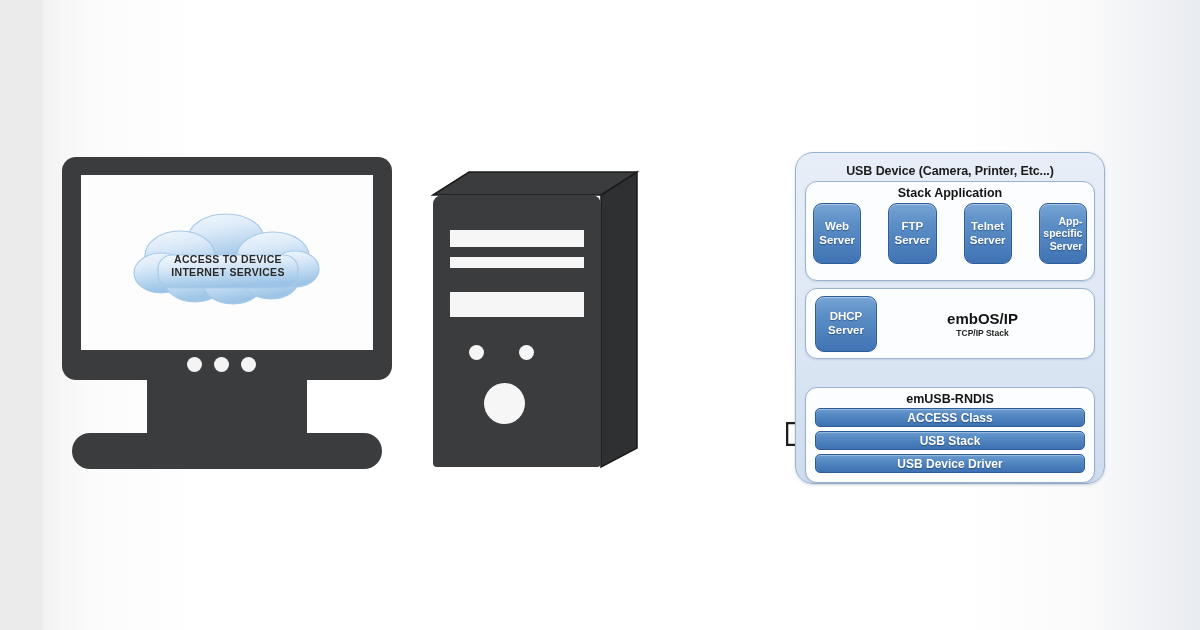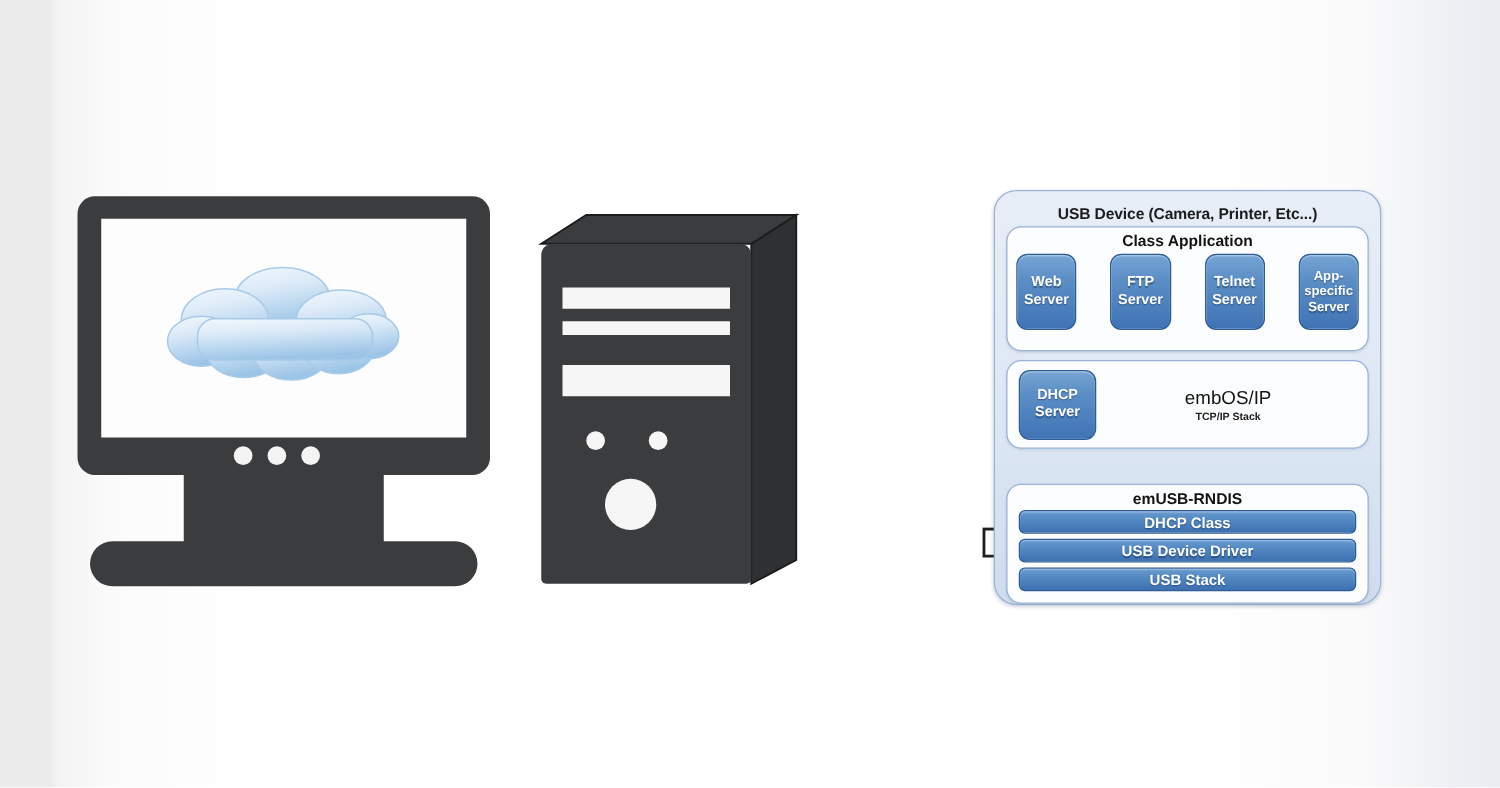--- a/index.html
+++ b/index.html
@@ -258,7 +258,7 @@
     <div class="dev-inner">
 
       <div class="sec" id="sec-app">
-        <div class="sec-title">Class Application</div>
+        <div class="sec-title">Stack Application</div>
         <div class="app-row">
 
           <div class="blue-box">

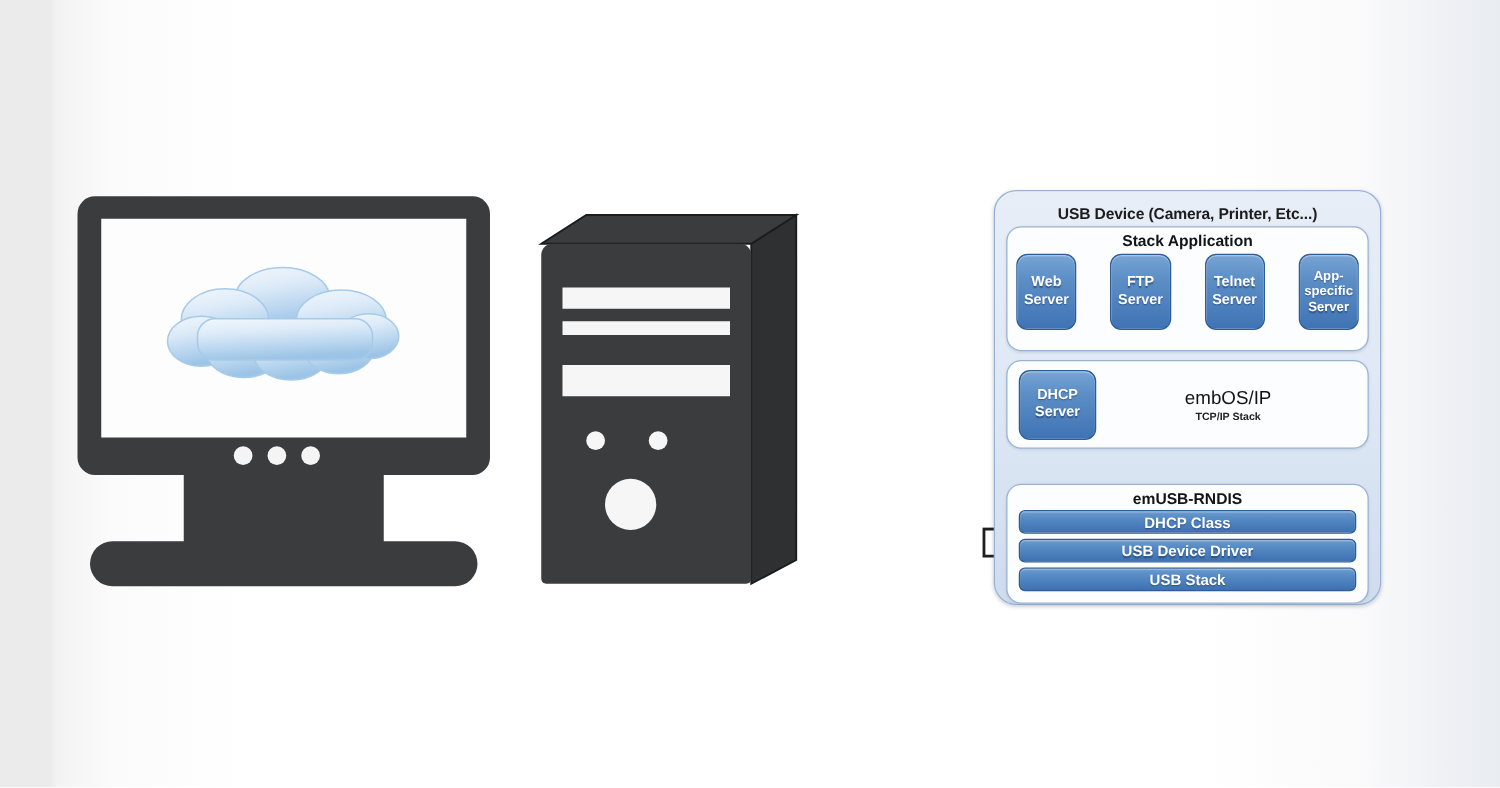--- a/index.html
+++ b/index.html
@@ -147,7 +147,7 @@
     text-shadow: 0 1px 1px rgba(20,45,85,0.55);
     box-shadow: inset 0 1px 1px rgba(255,255,255,0.42);
   }
-  .blue-box.small { font-size: 10.5px; line-height: 12.5px; }
+  .blue-box.small { font-size: 10.5px; line-height: 12.5px; text-align: right; }
 
   
   #sec-os { height: 71px; position: relative; padding: 0; }

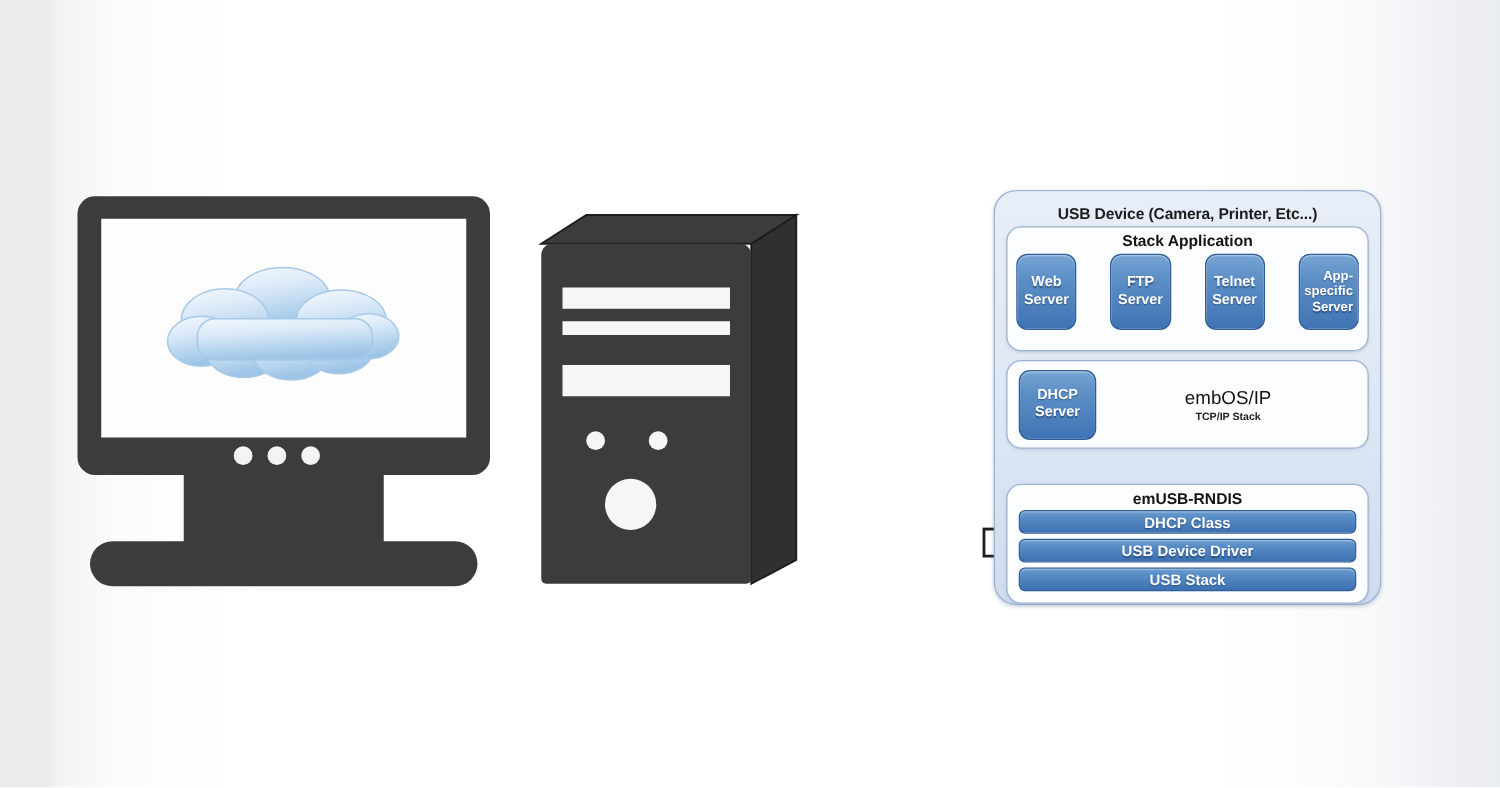--- a/index.html
+++ b/index.html
@@ -218,6 +218,10 @@
               <rect x="35" y="44" width="140" height="33" rx="14"></rect>
             </g>
           </svg>
+          <div class="cloud-text">
+            <span>ACCESS TO DEVICE</span><br>
+            <span>INTERNET SERVICES</span>
+          </div>
         </div>
       </div>
       <div class="mon-btns">

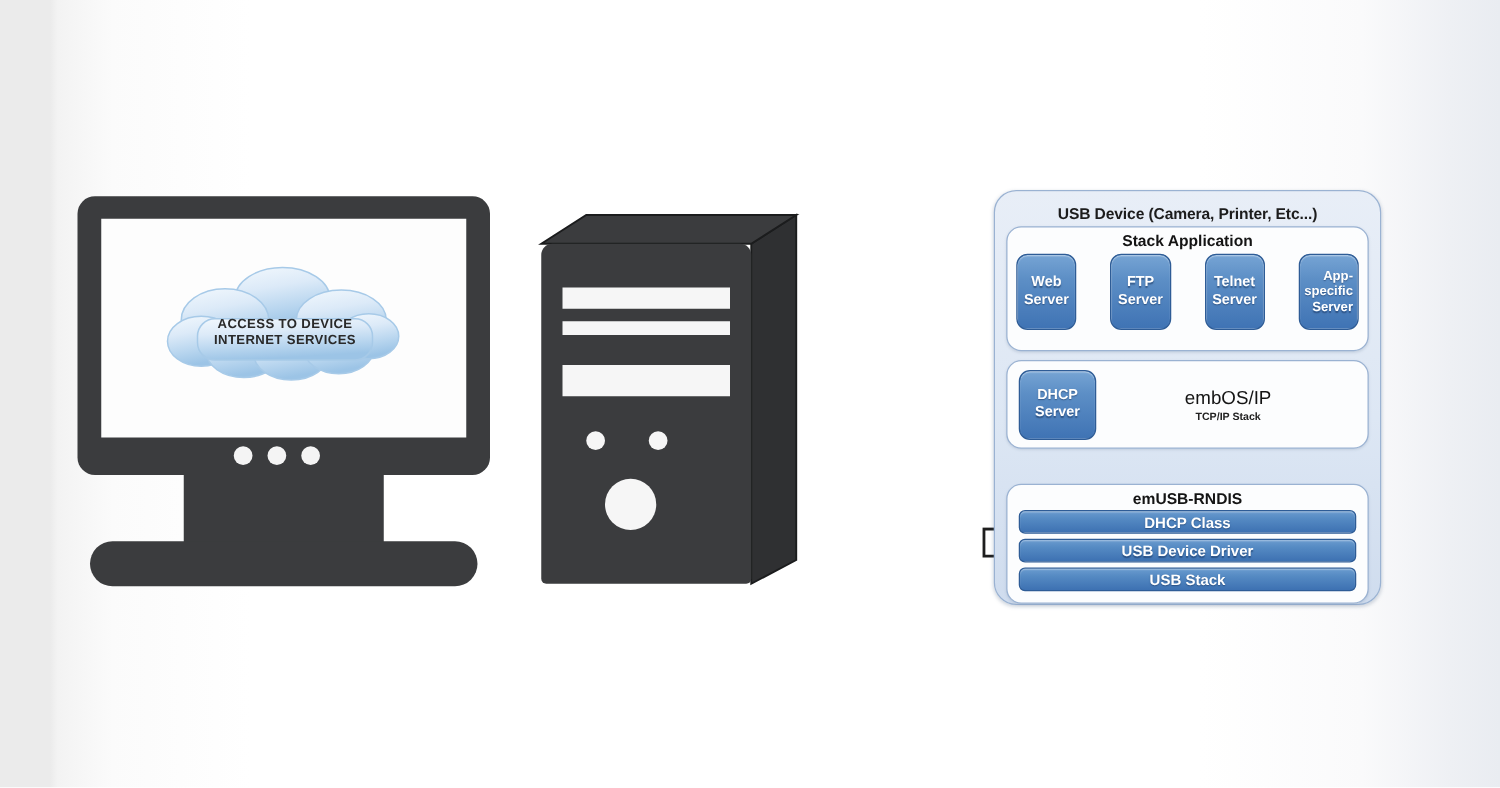--- a/index.html
+++ b/index.html
@@ -166,7 +166,7 @@
     flex: none;
   }
   .os-text { flex: 1; text-align: center; padding-right: 6px; }
-  .os-name { font-size: 15px; font-weight: normal; color: #141414; }
+  .os-name { font-size: 15px; font-weight: bold; color: #141414; }
   .os-sub { font-size: 8.5px; font-weight: bold; color: #222; margin-top: 1px; }
 
   

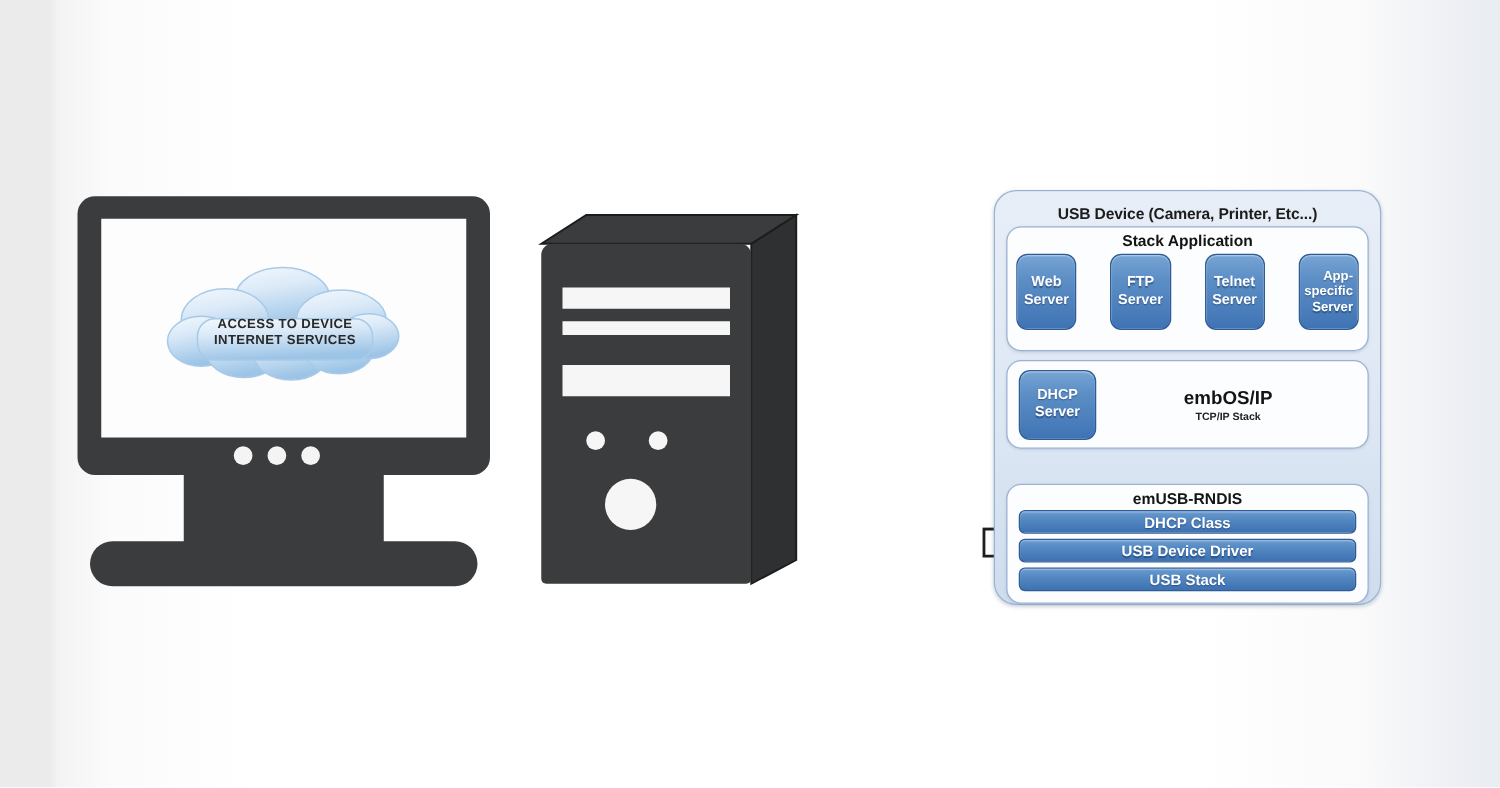--- a/index.html
+++ b/index.html
@@ -314,7 +314,7 @@
 
       <div class="sec" id="sec-rndis">
         <div class="sec-title">emUSB-RNDIS</div>
-        <div class="bar">DHCP Class</div>
+        <div class="bar">ACCESS Class</div>
         <div class="bar">USB Device Driver</div>
         <div class="bar">USB Stack</div>
       </div>

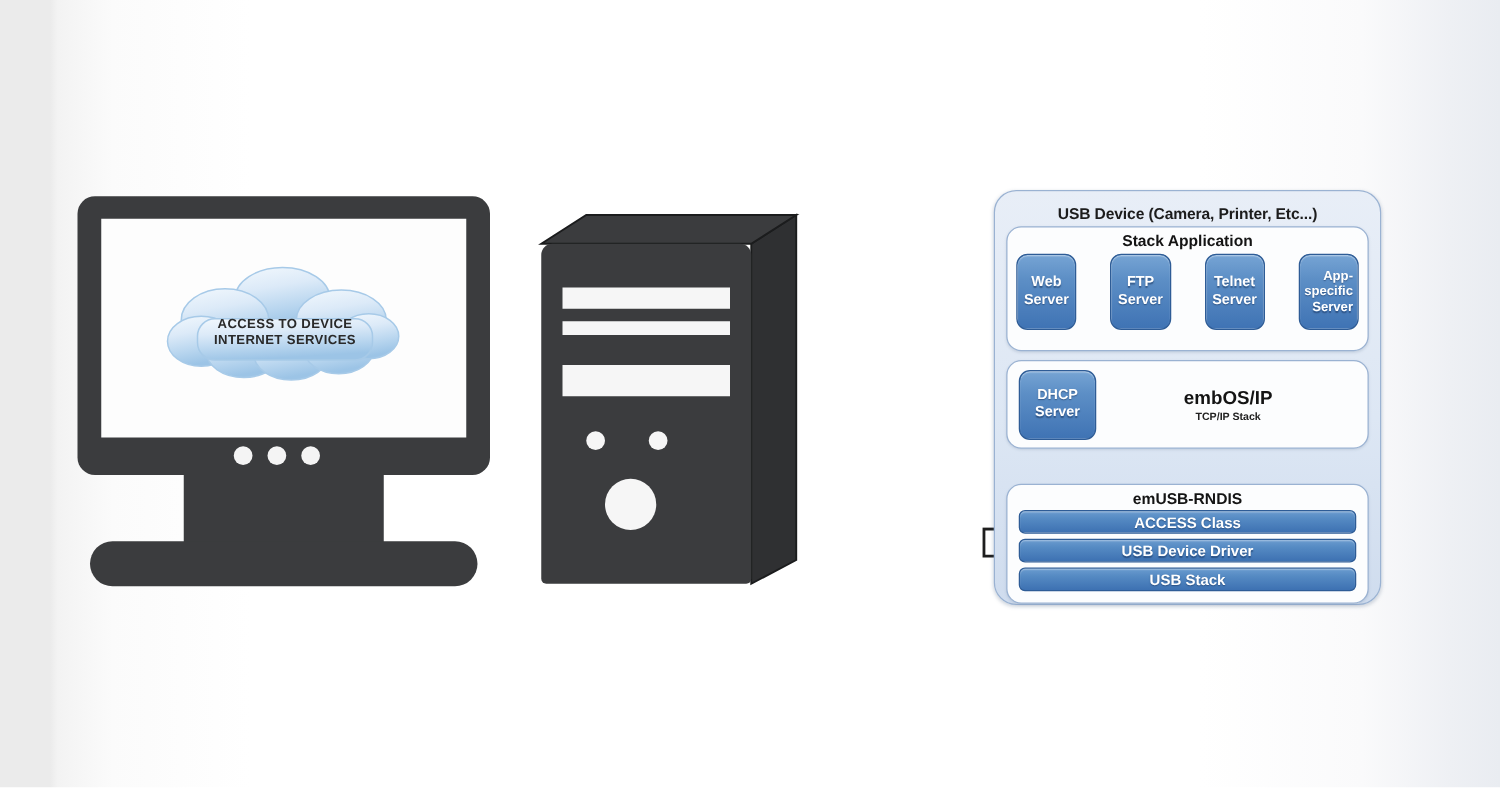--- a/index.html
+++ b/index.html
@@ -315,8 +315,8 @@
       <div class="sec" id="sec-rndis">
         <div class="sec-title">emUSB-RNDIS</div>
         <div class="bar">ACCESS Class</div>
+        <div class="bar">USB Stack</div>
         <div class="bar">USB Device Driver</div>
-        <div class="bar">USB Stack</div>
       </div>
 
     </div>

